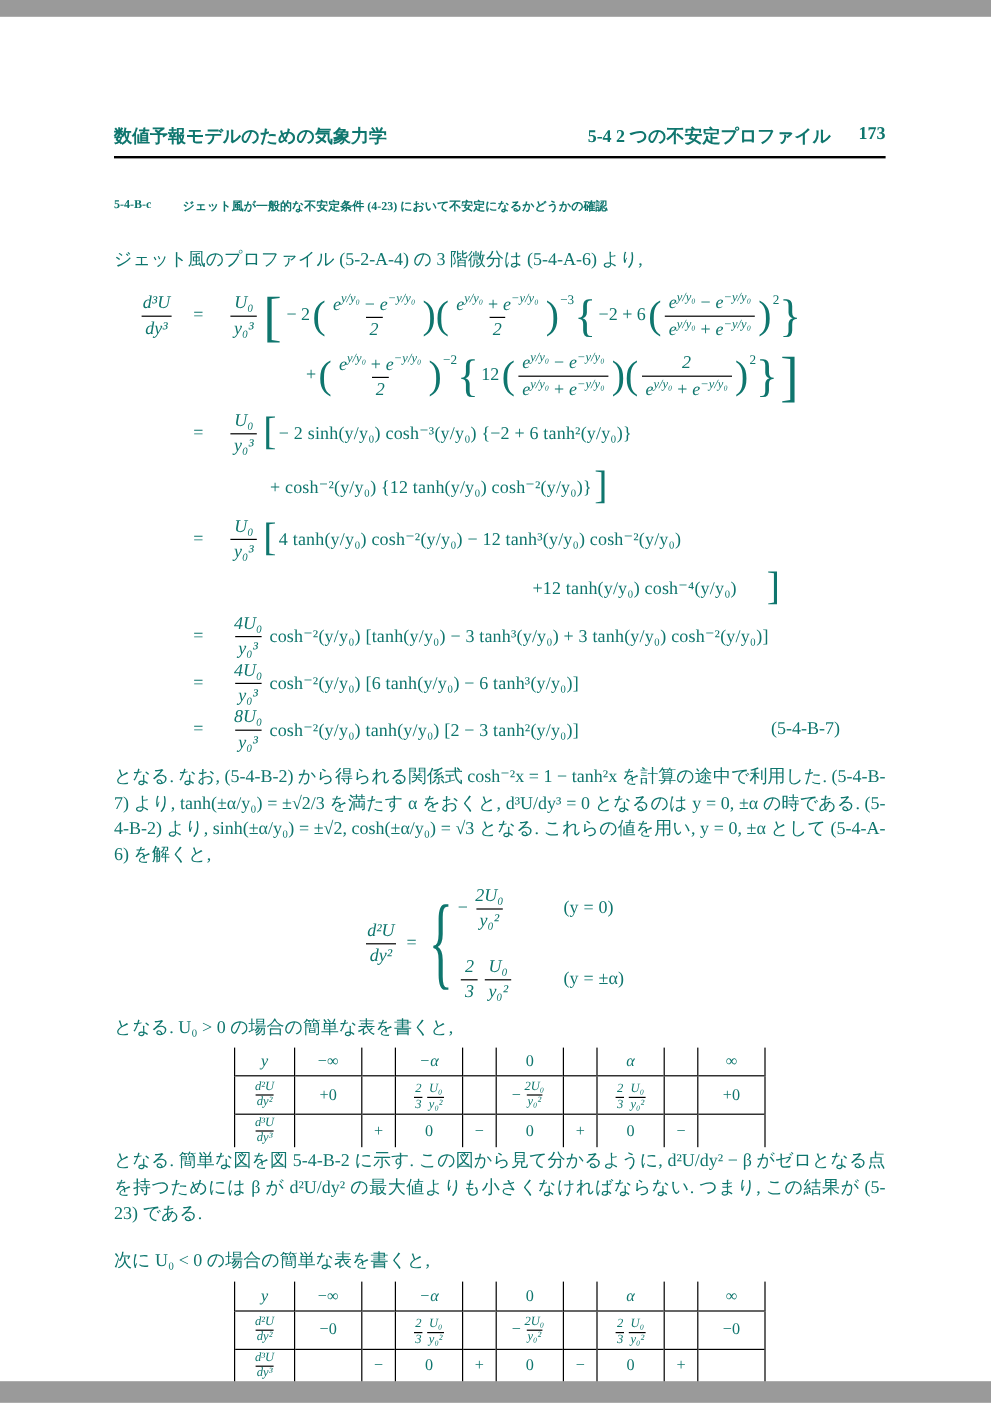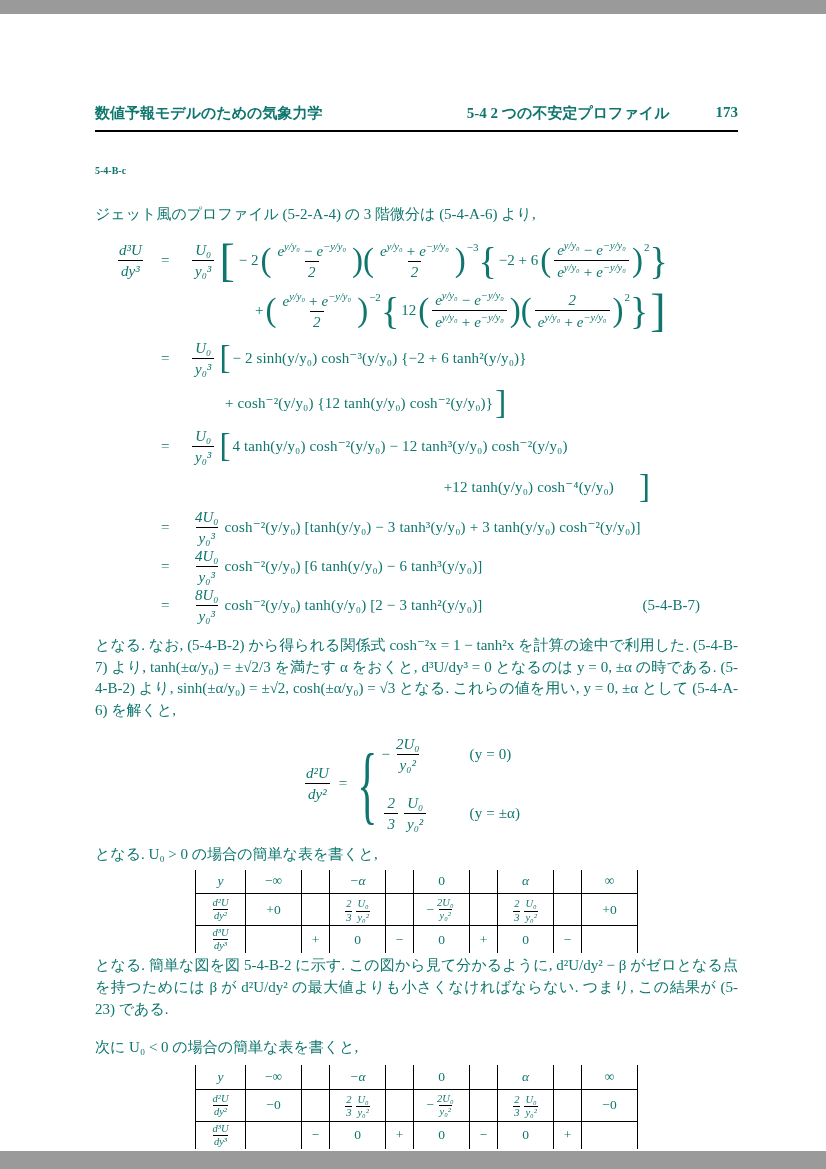--- a/index.html
+++ b/index.html
@@ -11,7 +11,7 @@
   
   .doc-header { display:flex; justify-content:space-between; align-items:baseline;
                 font-weight:bold; font-size:15px; border-bottom:2px solid #000; padding-bottom:7px; }
-  .hdr-right { display:flex; gap:46px; }
+  .hdr-right { display:flex; gap:23px; }
 
   
   .sec-heading { margin-top:33px; font-weight:bold; font-size:10px; display:flex; gap:26px; }

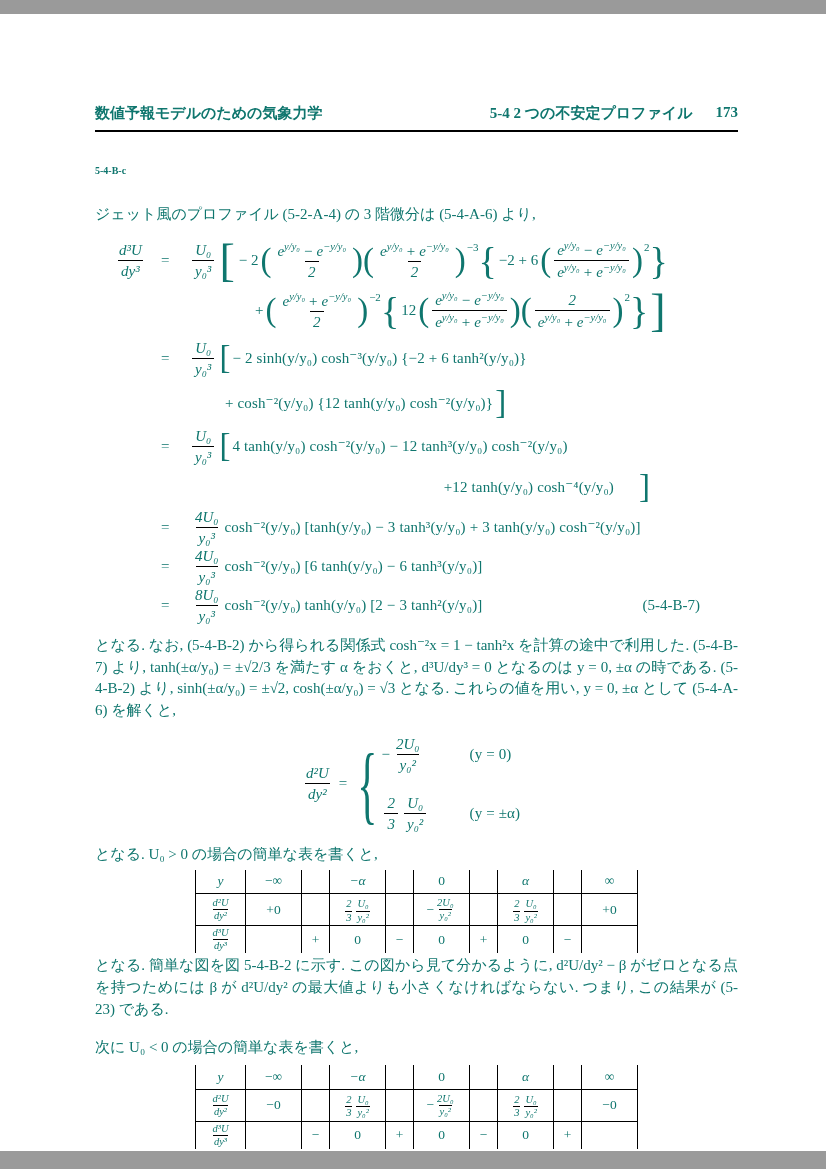--- a/index.html
+++ b/index.html
@@ -97,6 +97,7 @@
 
     <div class="sec-heading">
       <span>5-4-B-c</span>
+      <span>ジェット風が一般的な不安定条件 (4-23) において不安定になるかどうかの確認</span>
     </div>
 
     <div class="para pre-eq">ジェット風のプロファイル (5-2-A-4) の 3 階微分は (5-4-A-6) より,</div>

